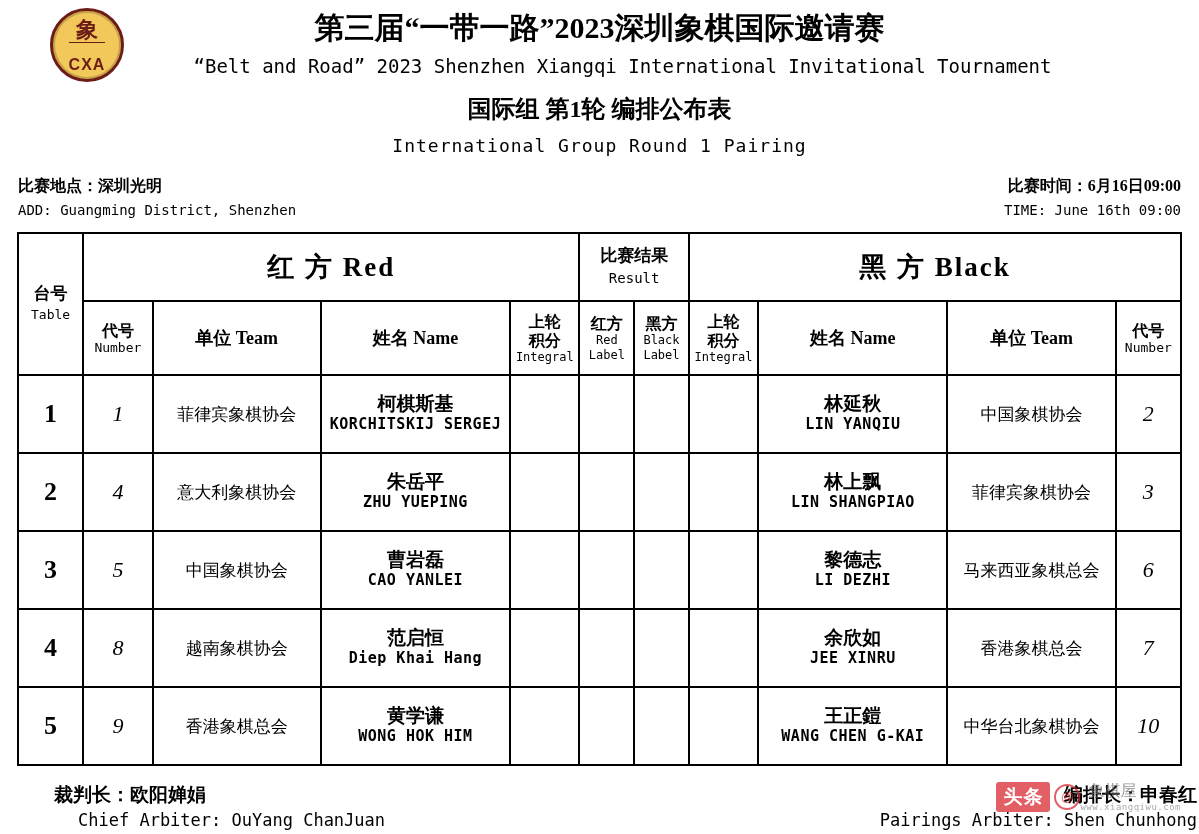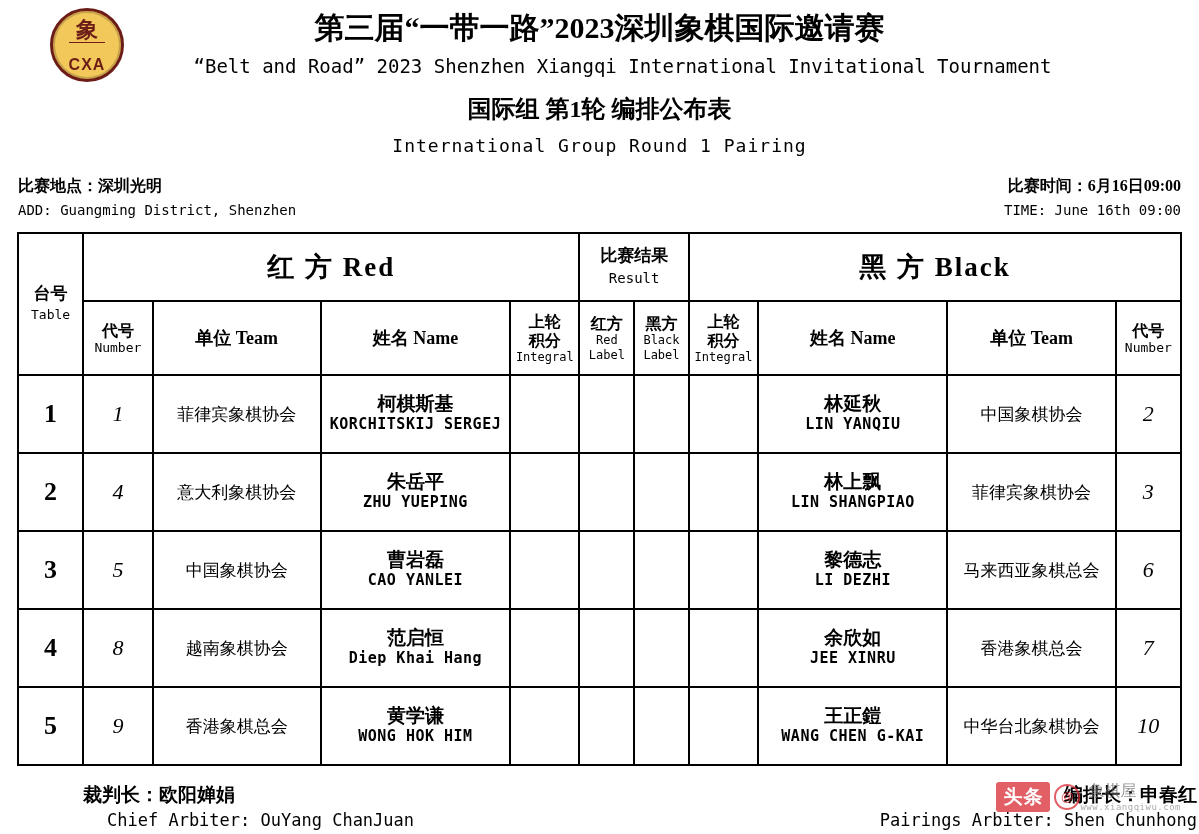--- a/index.html
+++ b/index.html
@@ -234,7 +234,7 @@
   }
   .footer-left {
     position: absolute;
-    left: 83px;
+    left: 54px;
     bottom: 2px;
   }
   .footer-right {

